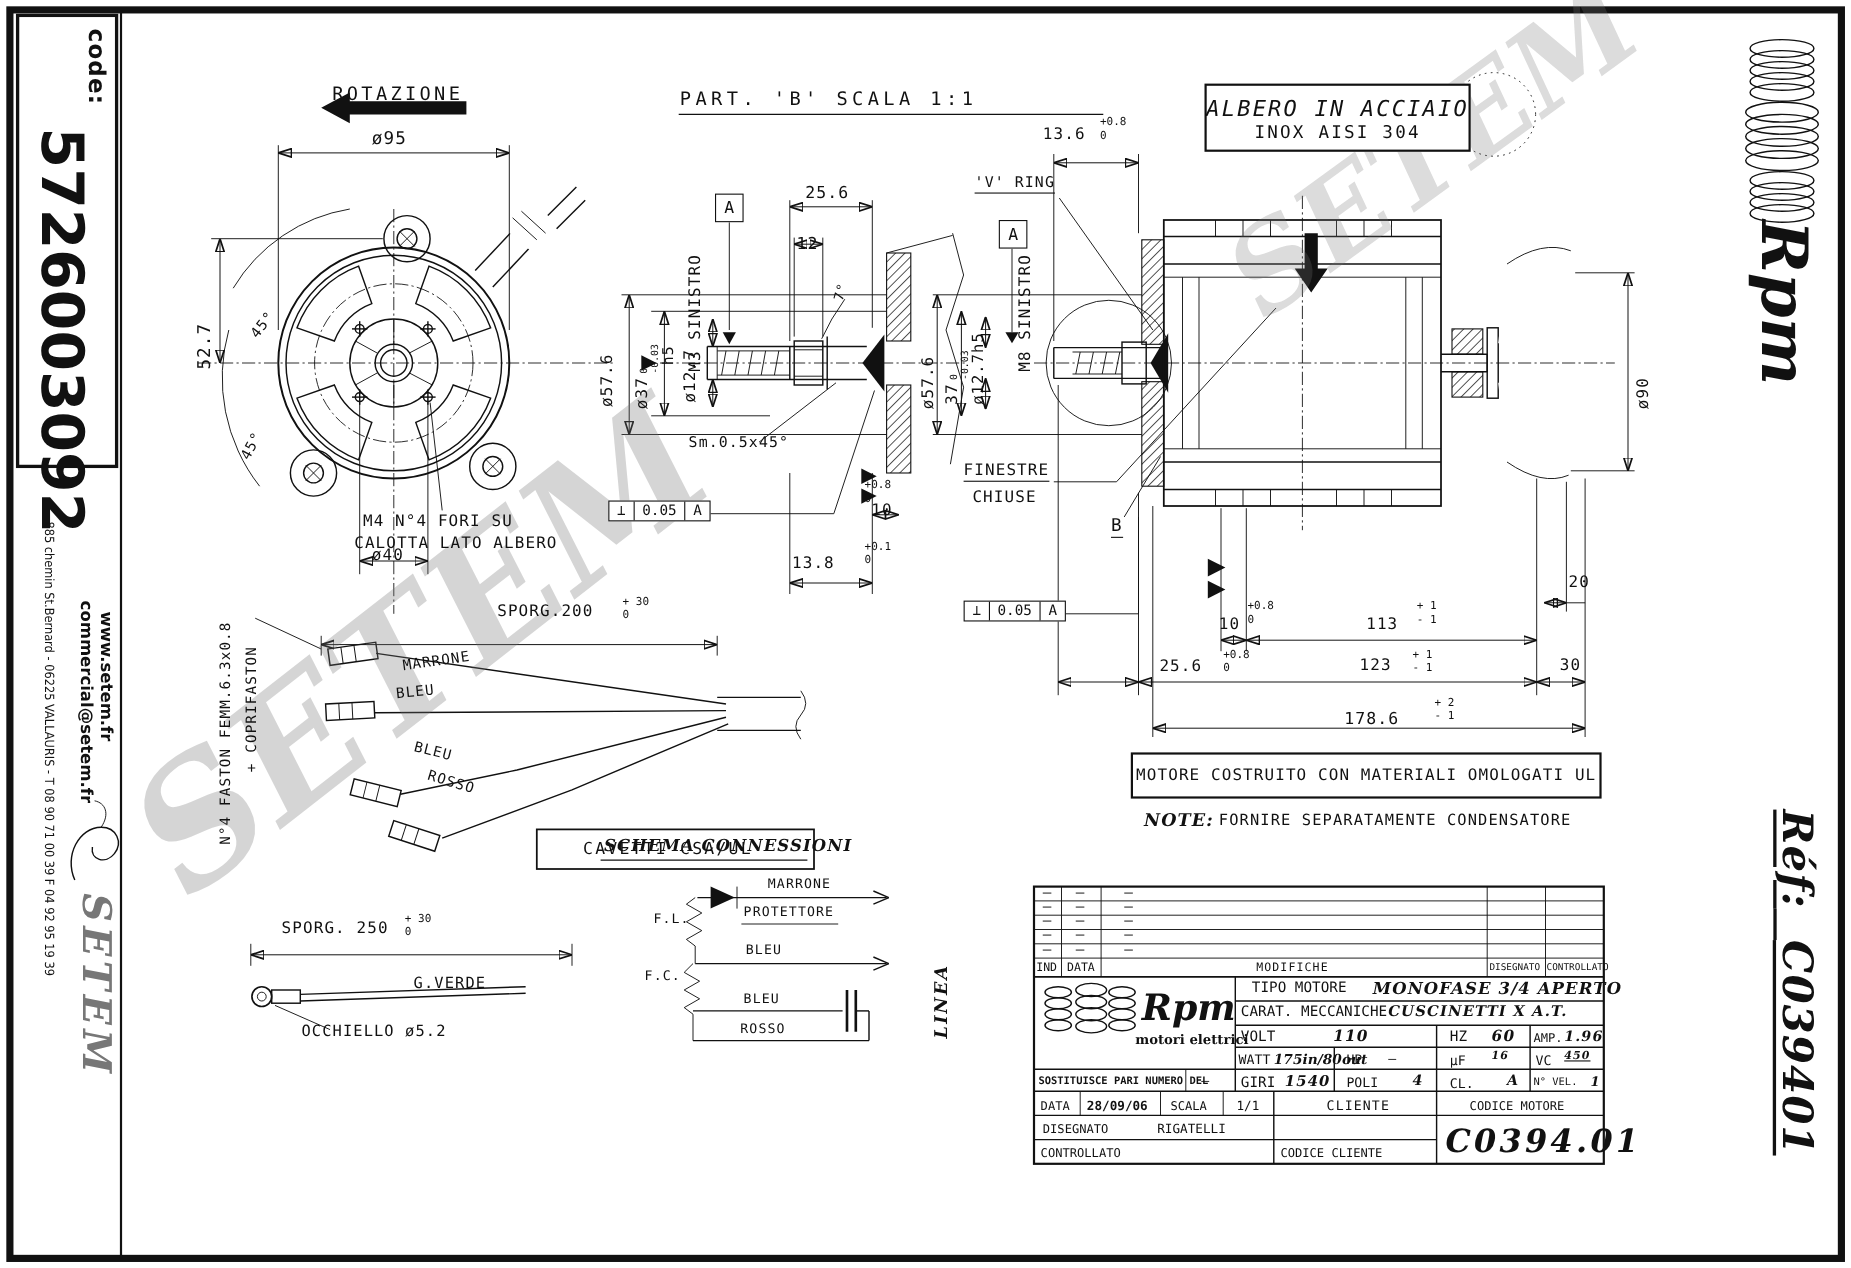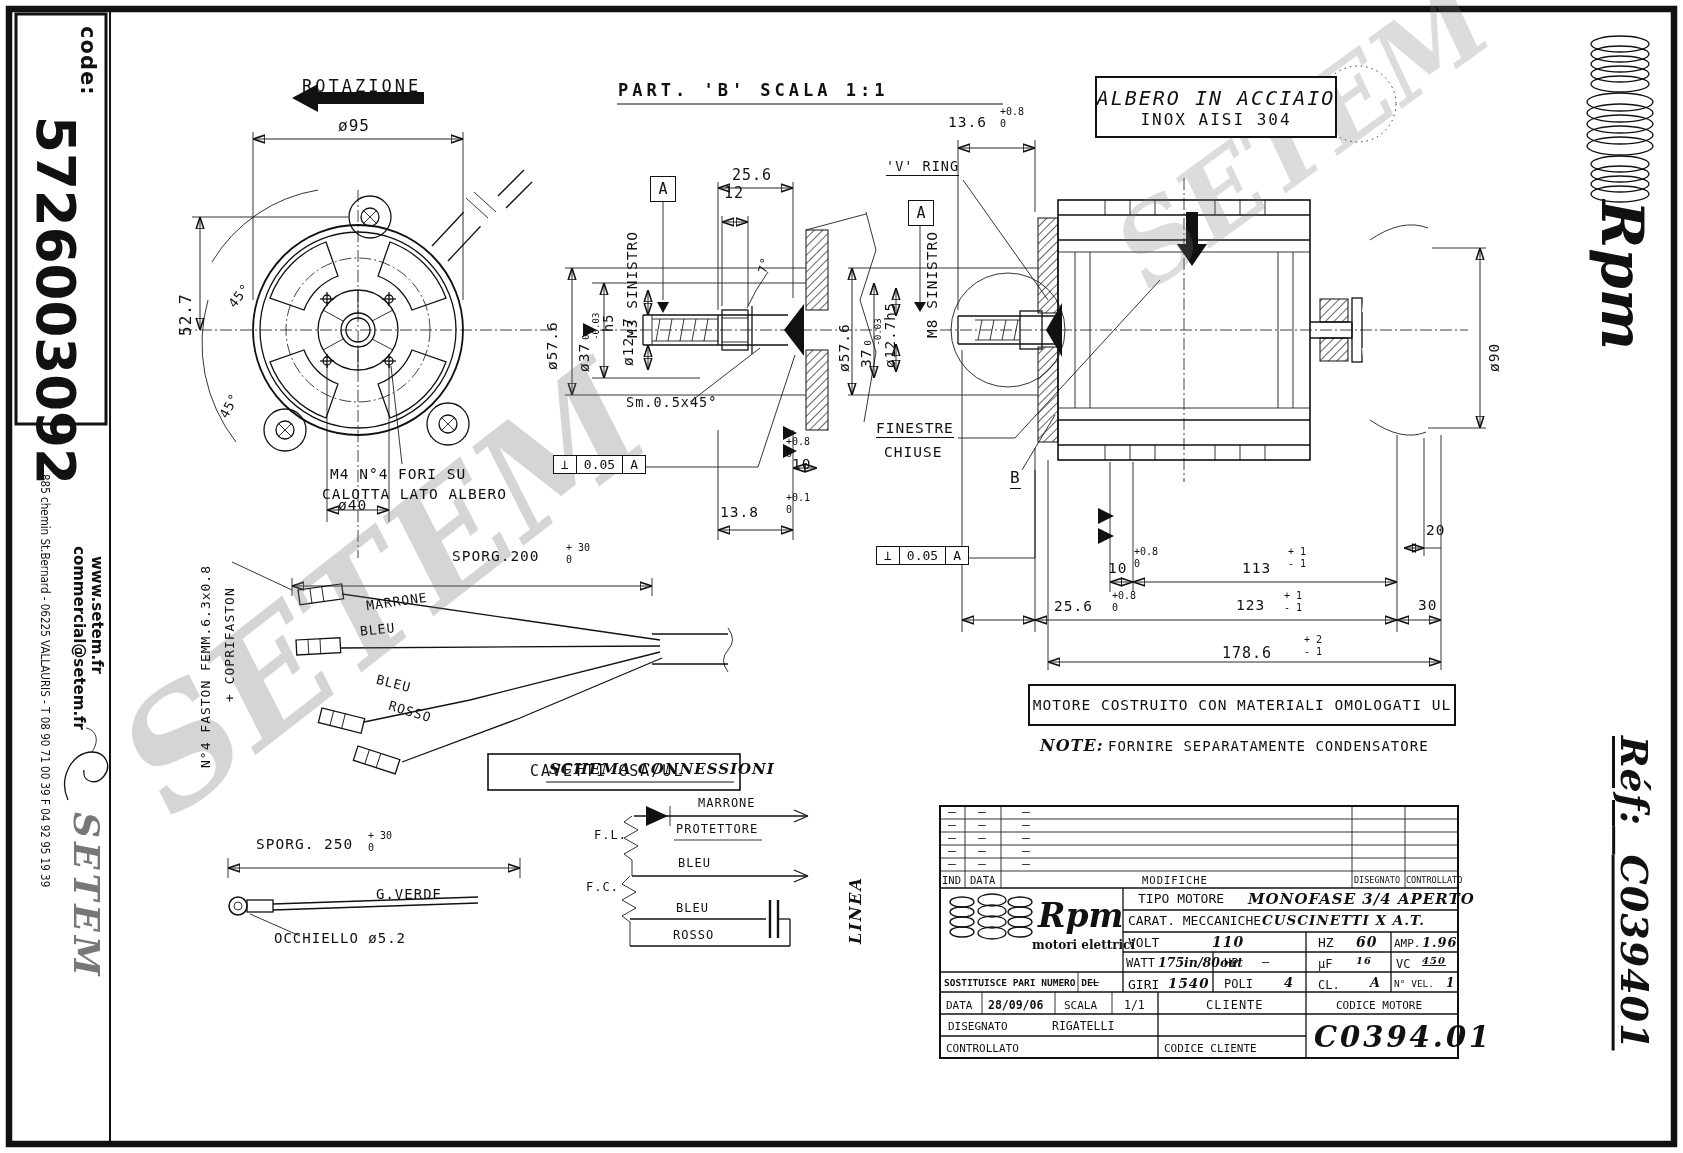--- a/index.html
+++ b/index.html
@@ -450,7 +450,7 @@
 <div class="lb" style="left:322px;top:486px;font-size:14.5px;">CALOTTA LATO ALBERO</div>
 <div class="lb" style="left:338px;top:497px;font-size:14.5px;">ø40</div>
 
-<div class="lb" style="left:618px;top:80px;font-size:17px;letter-spacing:4px;font-weight:bold;">PART. 'B' SCALA 1:1</div>
+<div class="lb" style="left:618px;top:80px;font-size:17px;letter-spacing:4px;">PART. 'B' SCALA 1:1</div>
 <div class="lb" style="left:732px;top:166px;font-size:15px;">25.6</div>
 <div class="lb" style="left:724px;top:184px;font-size:15px;">12</div>
 <div class="dbox" style="left:650px;top:176px;">A</div>

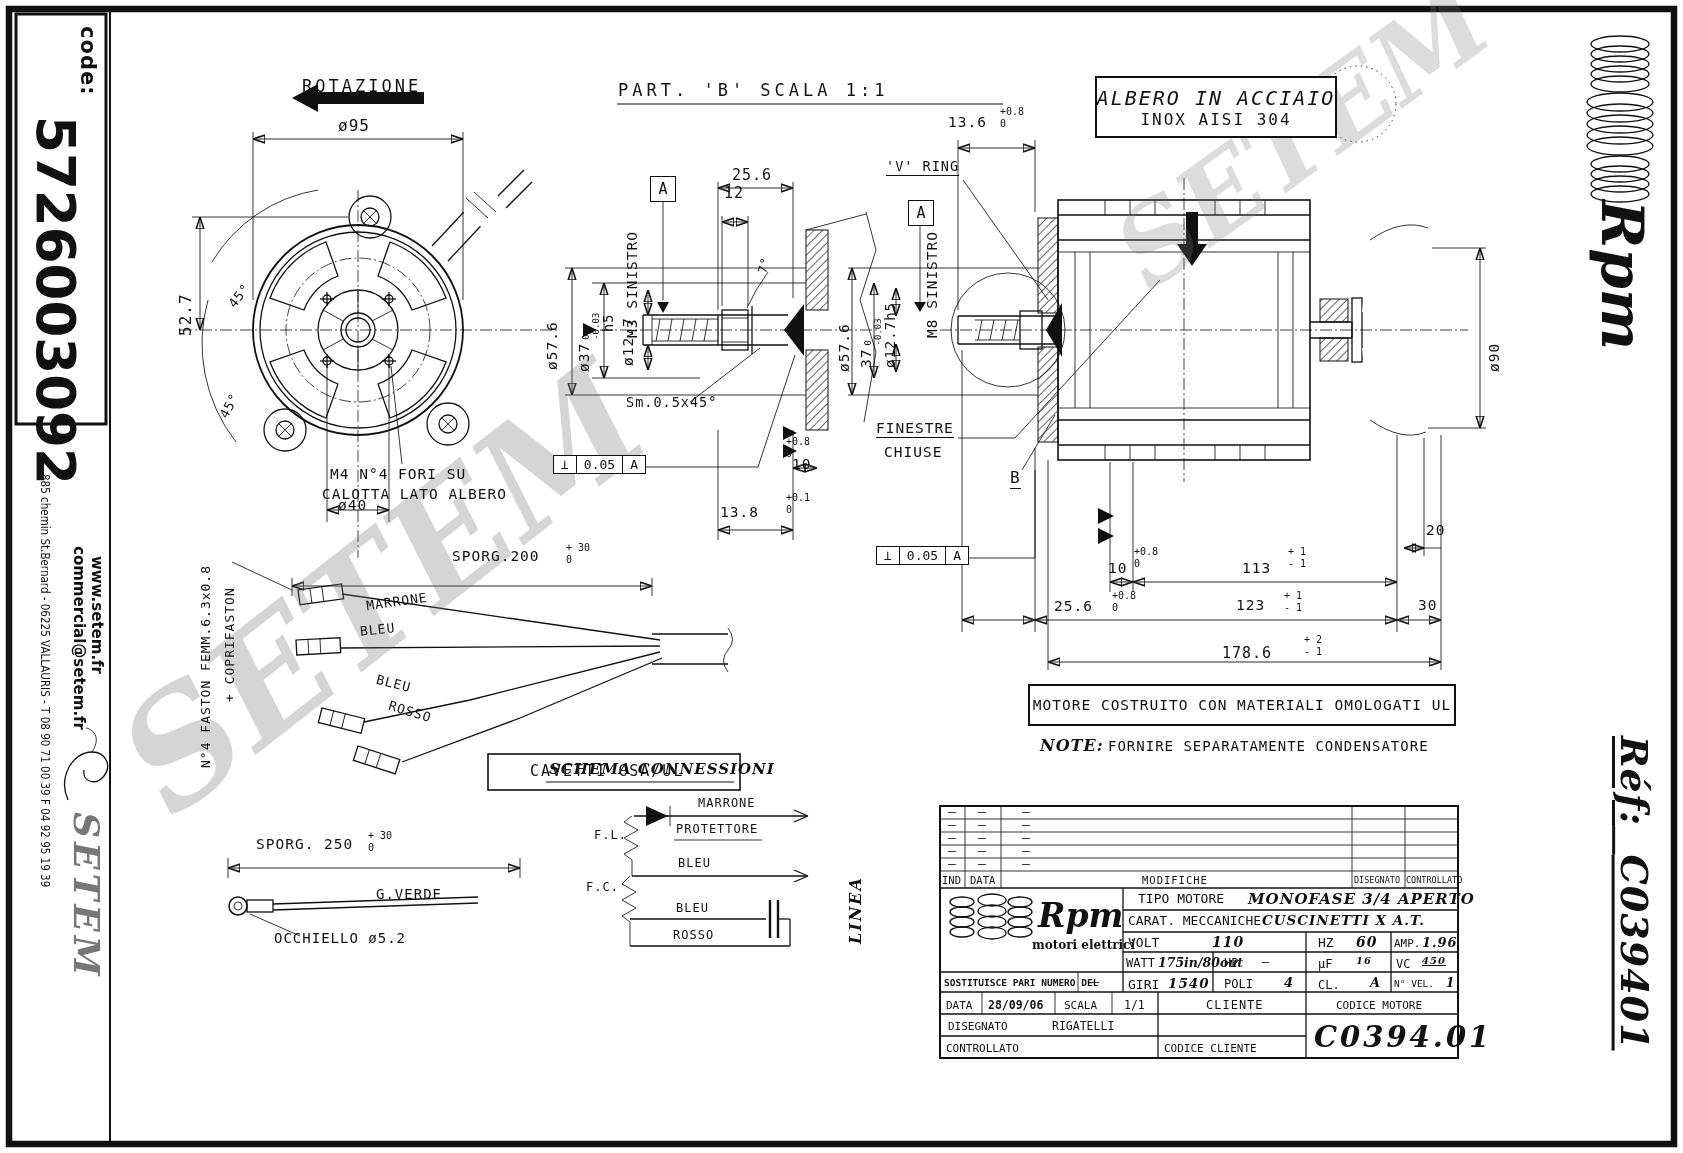--- a/index.html
+++ b/index.html
@@ -452,7 +452,7 @@
 
 <div class="lb" style="left:618px;top:80px;font-size:17px;letter-spacing:4px;">PART. 'B' SCALA 1:1</div>
 <div class="lb" style="left:732px;top:166px;font-size:15px;">25.6</div>
-<div class="lb" style="left:724px;top:184px;font-size:15px;">12</div>
+<div class="lb" style="left:724px;top:212px;font-size:15px;">12</div>
 <div class="dbox" style="left:650px;top:176px;">A</div>
 <div class="lb vtx" style="left:624px;top:338px;font-size:14.5px;">M3 SINISTRO</div>
 <div class="lb vtx" style="left:544px;top:370px;font-size:14.5px;">ø57.6</div>

